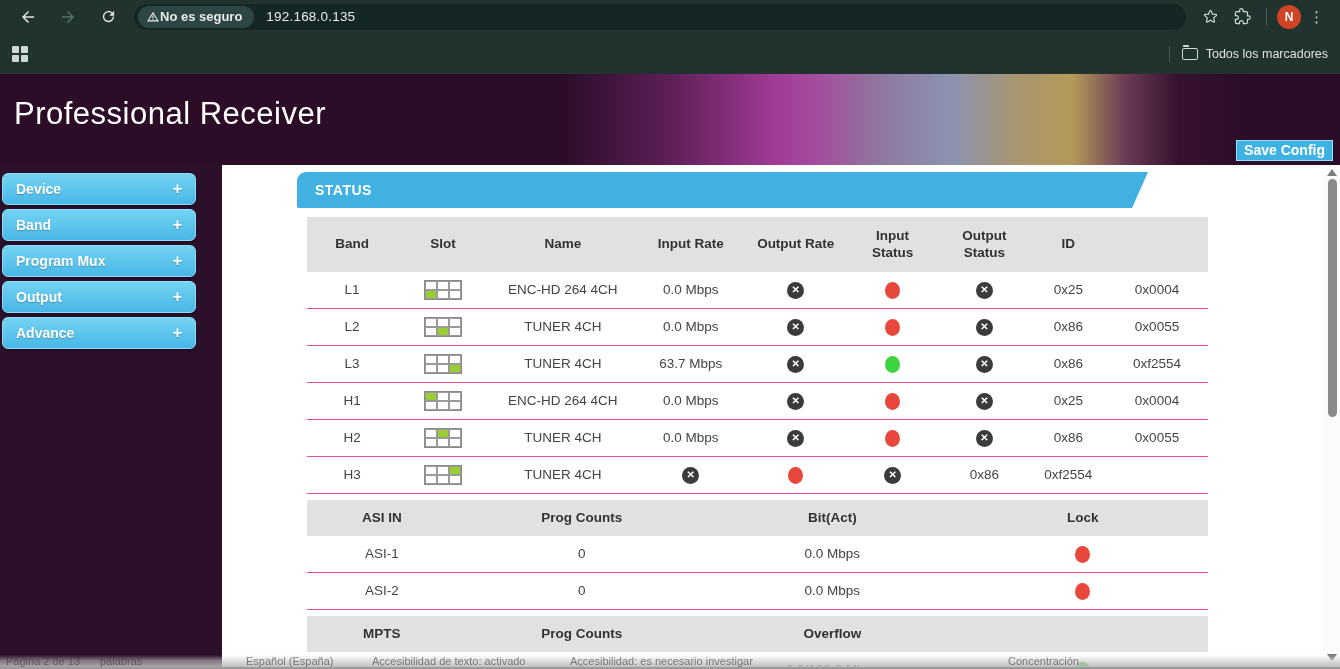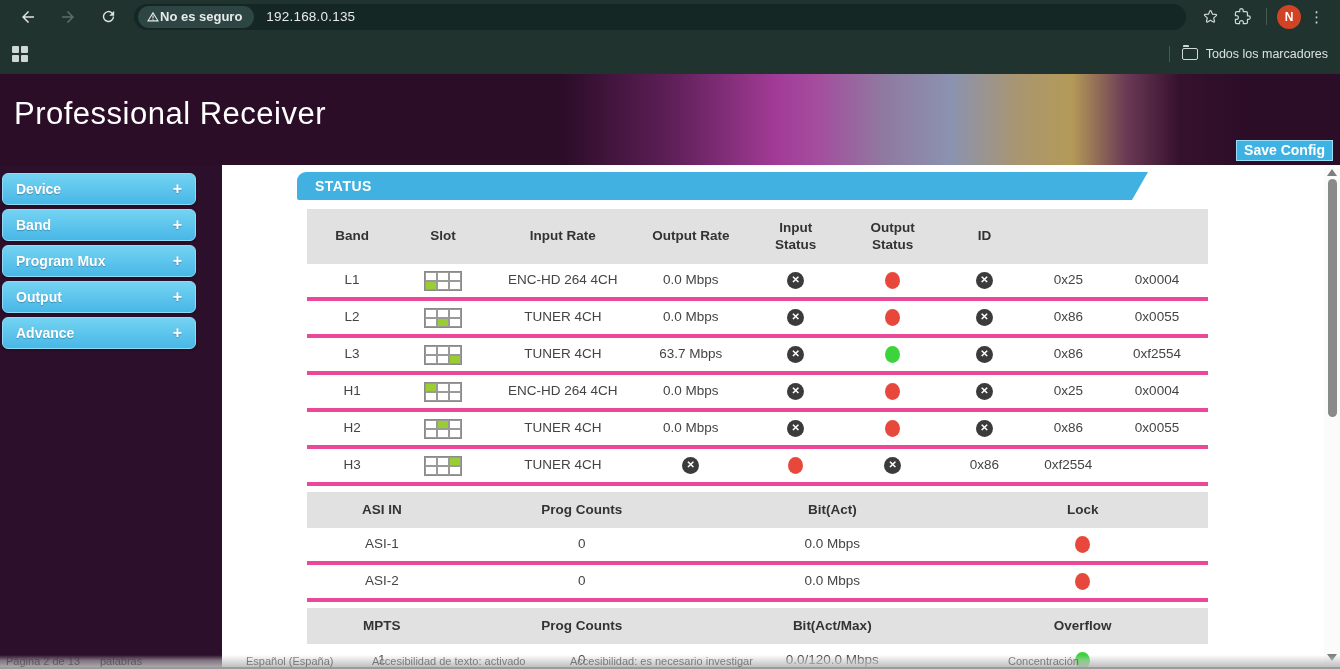--- a/index.html
+++ b/index.html
@@ -44,7 +44,7 @@
   .side-btn .plus { font-size:16px; }
 
   .main { flex:1; background:#fff; position:relative; }
-  .status-banner { margin:7px 0 0 75px; width:851px; height:28px; border-radius:9px 0 0 2px; overflow:hidden; }
+  .status-banner { margin:7px 0 0 75px; width:851px; height:36px; border-radius:9px 0 0 2px; overflow:hidden; }
   .status-banner-inner { width:100%; height:100%; background:#41b1e1; clip-path:polygon(0 0,100% 0,calc(100% - 16px) 100%,0 100%);
     display:flex; align-items:center; }
   .status-title { color:#fff; font-weight:bold; font-size:14px; letter-spacing:.5px; padding-left:18px; }

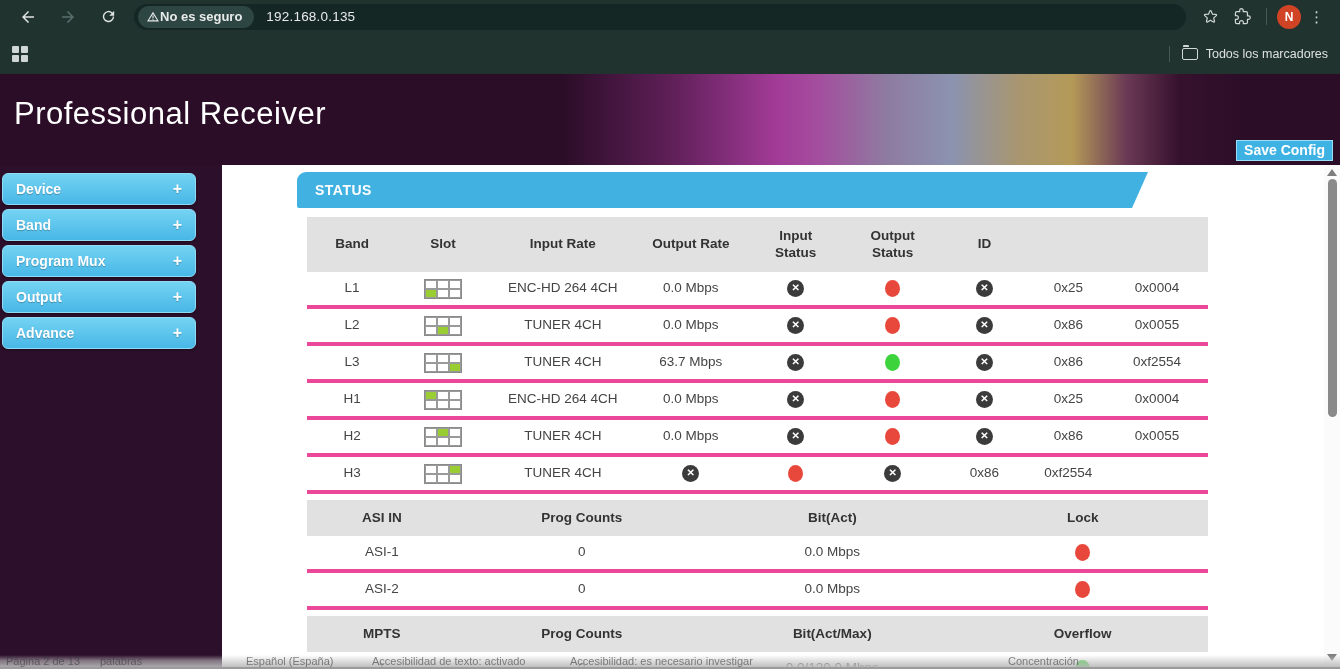--- a/index.html
+++ b/index.html
@@ -182,6 +182,7 @@
       <div class="grid9 thead thead9">
         <div class="cell">Band</div>
         <div class="cell">Slot</div>
+        <div class="cell">Name</div>
         <div class="cell">Input Rate</div>
         <div class="cell">Output Rate</div>
         <div class="cell" style="white-space:pre-line;max-width:70px;margin:0 auto;">Input Status</div>

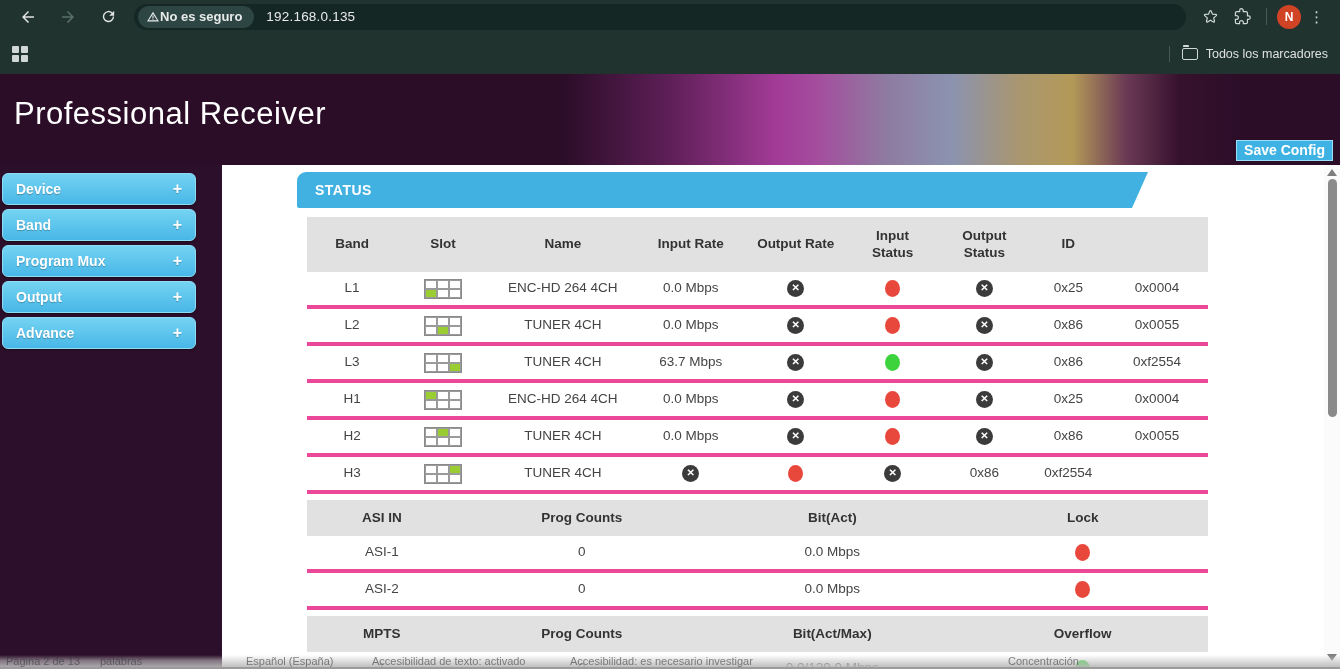--- a/index.html
+++ b/index.html
@@ -56,7 +56,7 @@
   .thead9 { height:55px; }
   .thead4 { height:36px; margin-top:6px; }
   .cell { display:flex; align-items:center; justify-content:center; text-align:center; line-height:1.25; }
-  .trow { height:37px; border-bottom:4px solid #ec4899; background:#fff; }
+  .trow { height:37px; border-bottom:1px solid #ec4899; background:#fff; }
 
   .slot-grid { display:grid; grid-template-columns:repeat(3,12px); grid-template-rows:repeat(2,9px); border:1px solid #8a8a8a; }
   .slot-cell { border:0.5px solid #9a9a9a; background:#fff; }

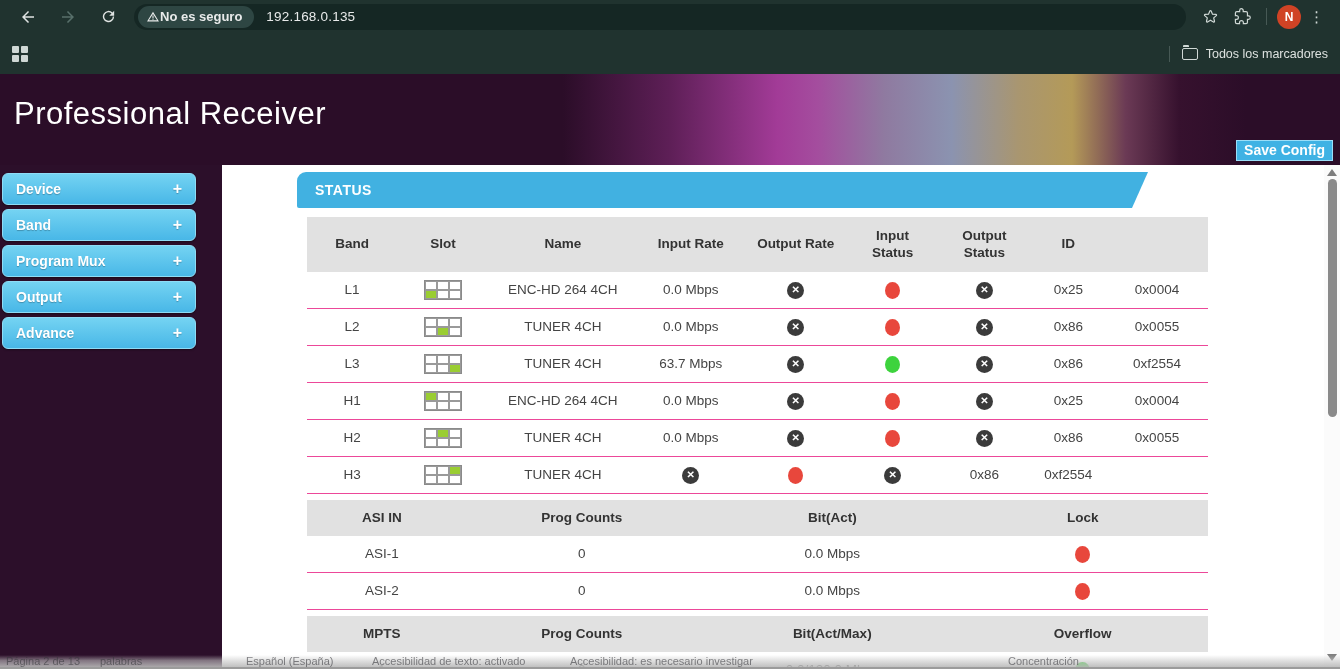--- a/index.html
+++ b/index.html
@@ -377,7 +377,6 @@
       <div class="grid4 thead thead4">
         <div class="cell">MPTS</div>
         <div class="cell">Prog Counts</div>
-        <div class="cell">Bit(Act/Max)</div>
         <div class="cell">Overflow</div>
       </div>
       <div class="grid4 trow">

